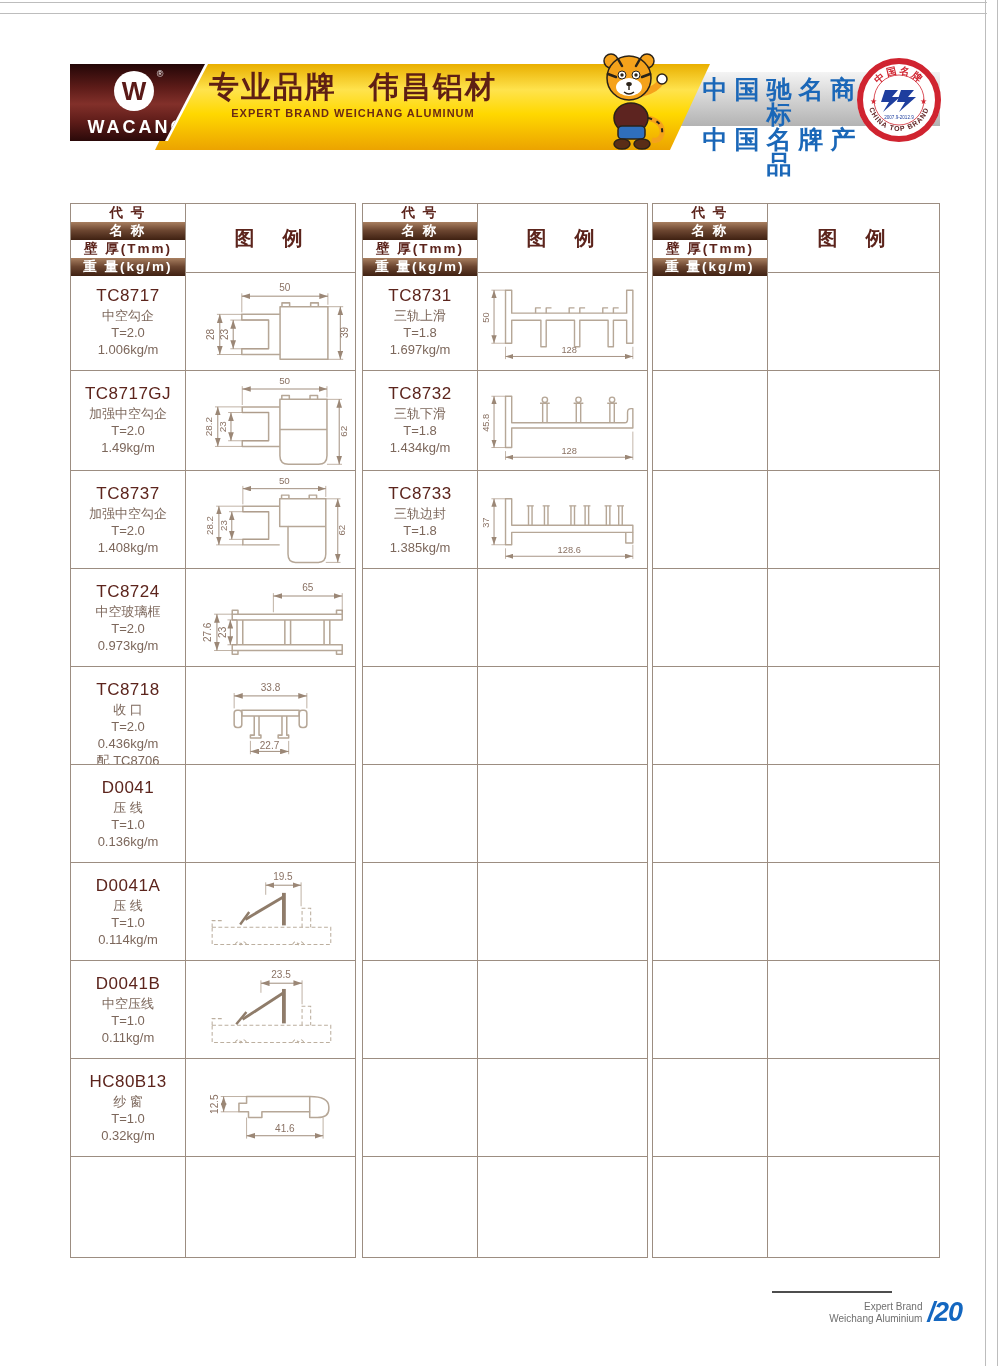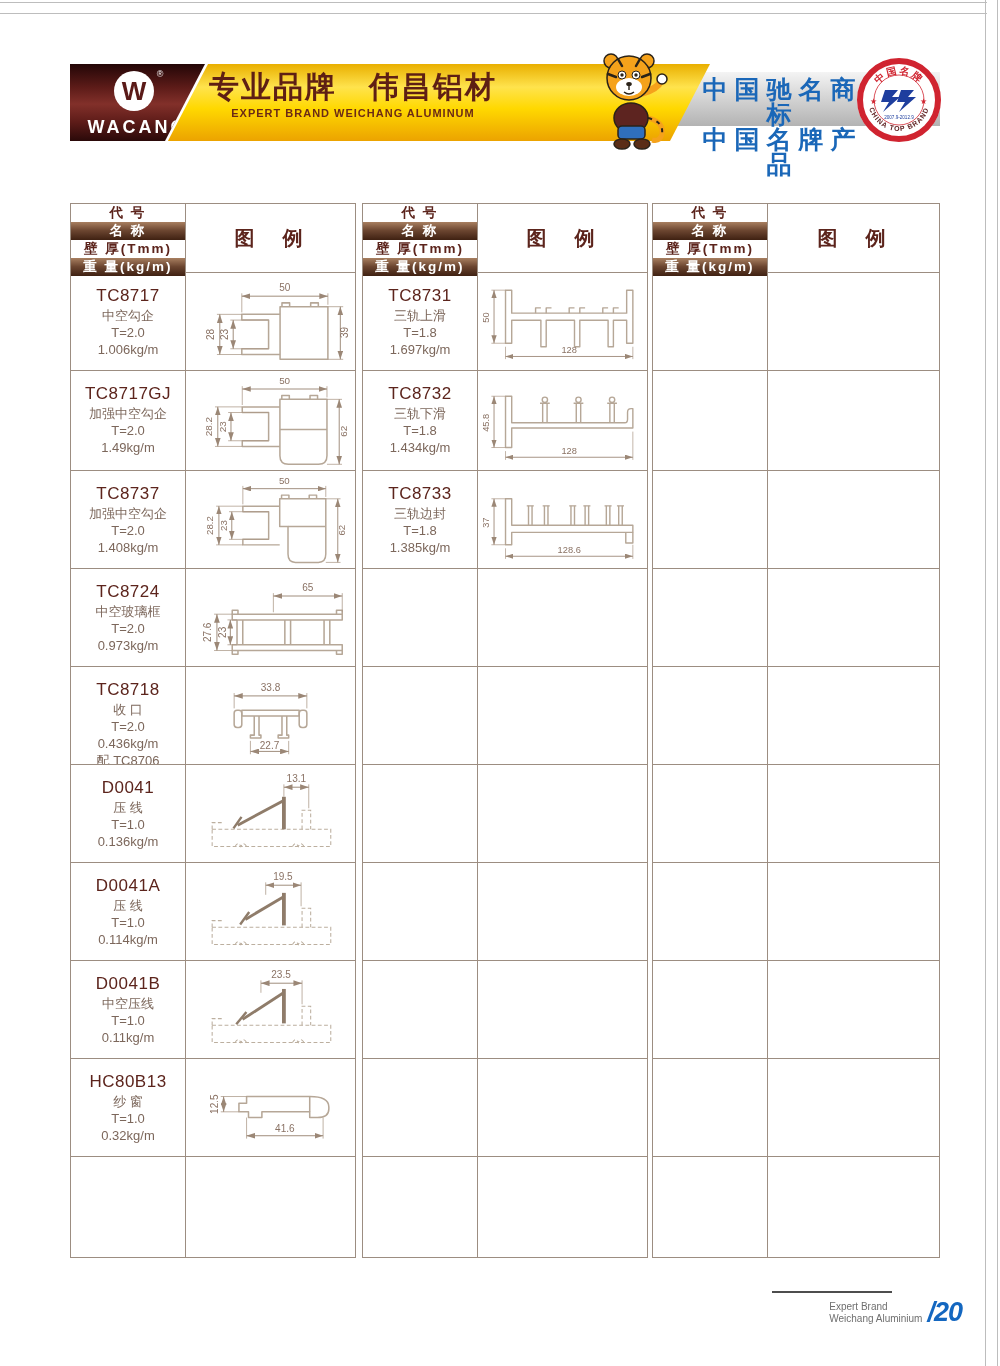--- a/index.html
+++ b/index.html
@@ -12,7 +12,7 @@
     clip-path:polygon(90px 0,100% 0,100% 100%,55px 100%);}
   .honor{position:absolute;left:690px;top:77px;width:185px;text-align:center;
     color:#1a67b8;font-weight:bold;font-size:25px;letter-spacing:7px;line-height:25px;}
-  .banner{position:absolute;left:155px;top:64px;width:555px;height:77px;
+  .banner{position:absolute;left:155px;top:64px;width:555px;height:86px;
     background:linear-gradient(180deg,#e9af00 0%,#ffe34d 30%,#ffd800 58%,#eca300 100%);
     clip-path:polygon(42px 0,100% 0,calc(100% - 40px) 100%,0 100%);}
   .banner-text{position:absolute;left:38px;top:5px;width:320px;text-align:center;}

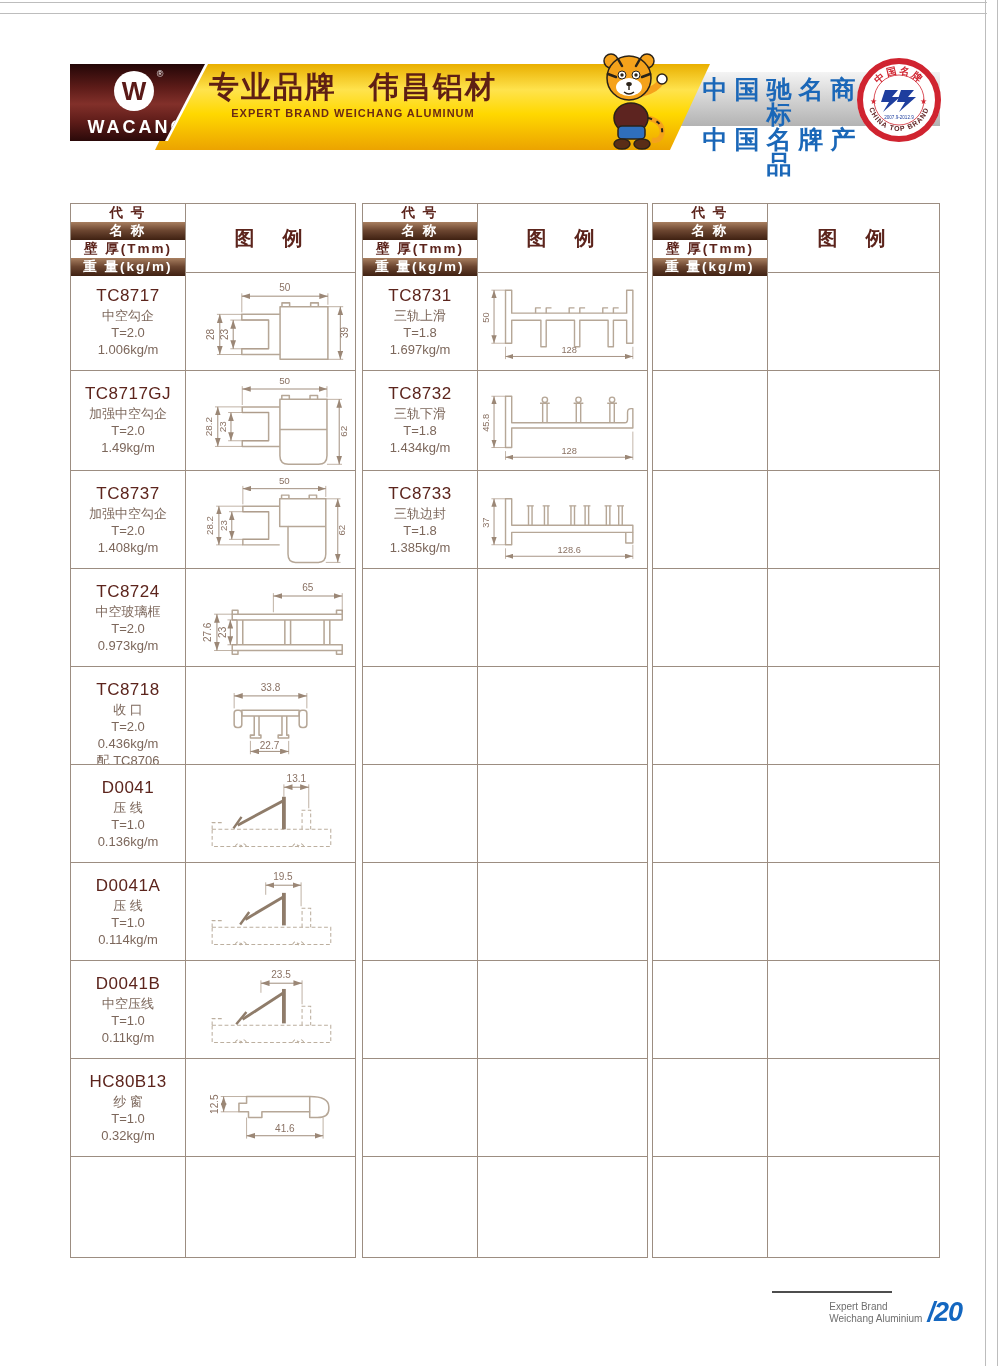--- a/index.html
+++ b/index.html
@@ -306,24 +306,6 @@
         <div class="p-line">T=1.0</div>
         <div class="p-line">0.136kg/m</div>
       </div>
-      <div class="cell-draw">
-        <svg width="165" height="88" viewBox="0 0 170 92">
-          <defs>
-              <marker id="a6" markerWidth="9" markerHeight="6" refX="9" refY="3" orient="auto-start-reverse" markerUnits="userSpaceOnUse">
-                <path d="M0 0 L9 3 L0 6 Z" fill="#9b8776"></path>
-              </marker>
-            </defs>
-          <path class="dash" d="M24 62 H148 V80 H24 Z"></path>
-          <path class="dash" d="M24 62 V55 H34 M118 62 V42 H127 V62"></path>
-          <path class="dash" d="M48 80 q3 -6 6 0 q3 -6 6 0 M108 80 q3 -6 6 0 q3 -6 6 0"></path>
-          <path class="clip" d="M99 30 V60" stroke-width="4"></path>
-          <path class="clip" d="M97 33 L52 57" stroke-width="3"></path>
-          <path class="clip" d="M54 50 L47 60" stroke-width="2.5"></path>
-          <path class="ext" d="M99 28 V15 M125 40 V15"></path>
-          <line class="dim" x1="99" y1="18" x2="125" y2="18" marker-start="url(#a6)" marker-end="url(#a6)"></line>
-          <text class="dtx" x="112" y="13" text-anchor="middle">13.1</text>
-        </svg>
-      </div>
     </div>
 
     <div class="trow h98">

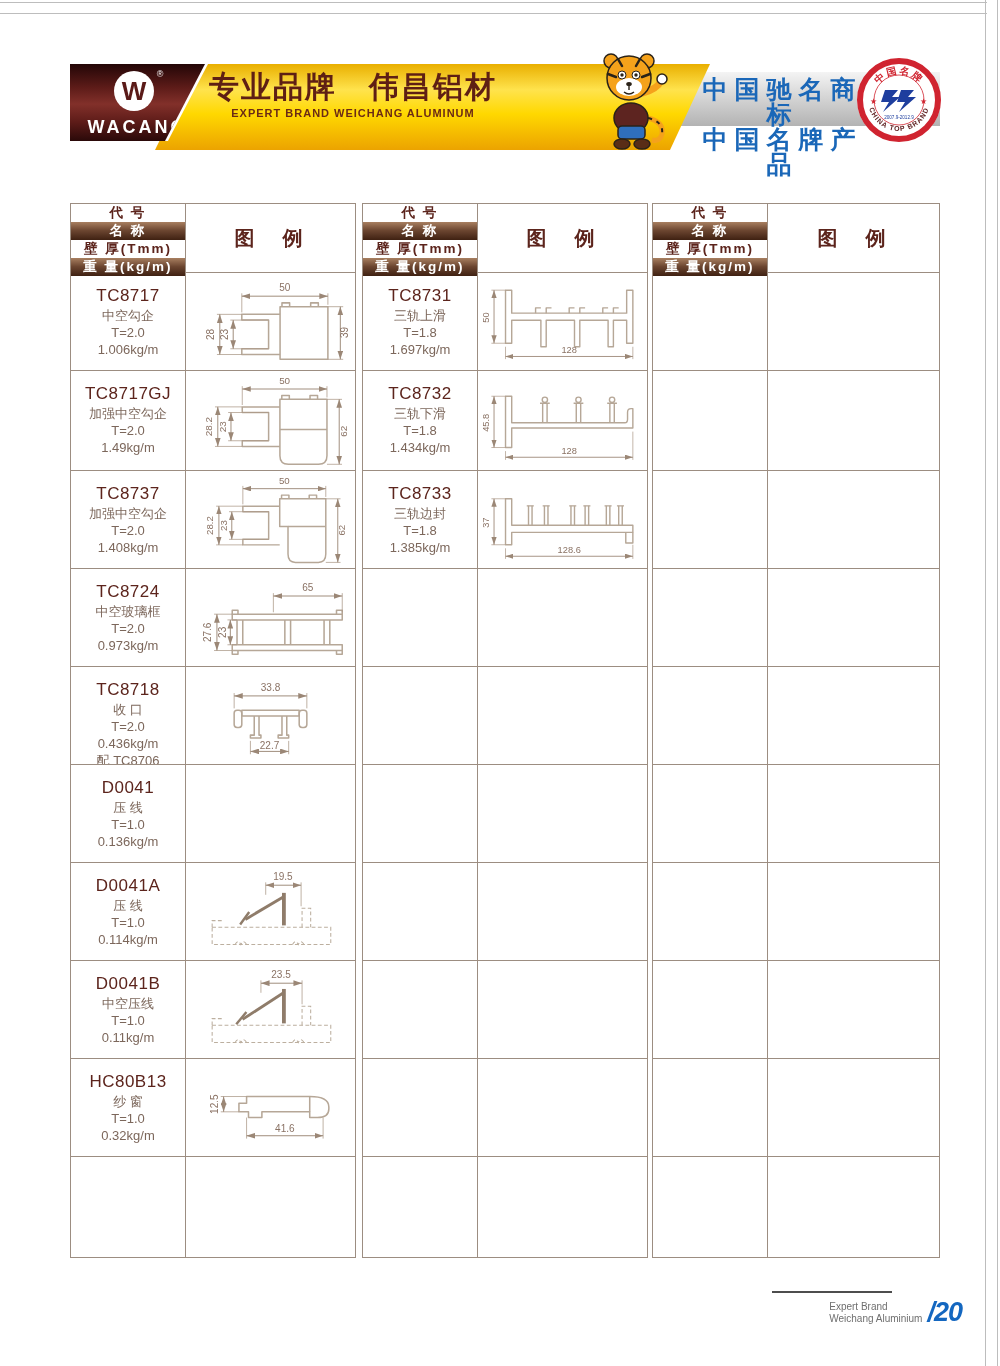--- a/index.html
+++ b/index.html
@@ -58,7 +58,7 @@
   .note{position:absolute;top:1277px;left:55px;right:55px;text-align:center;font-size:15px;color:#404040;}
   .footer-rule{position:absolute;top:1291px;left:772px;width:120px;height:2px;background:#4d4d4d;}
   .footer{position:absolute;top:1297px;right:38px;display:flex;align-items:center;}
-  .footer-brand{text-align:left;font-size:10px;color:#6f6f6f;line-height:12px;margin-right:5px;}
+  .footer-brand{text-align:right;font-size:10px;color:#6f6f6f;line-height:12px;margin-right:5px;}
   .page-num{font-size:27px;font-weight:bold;font-style:italic;color:#1467c0;letter-spacing:-1px;}
 </style>
 </head>

